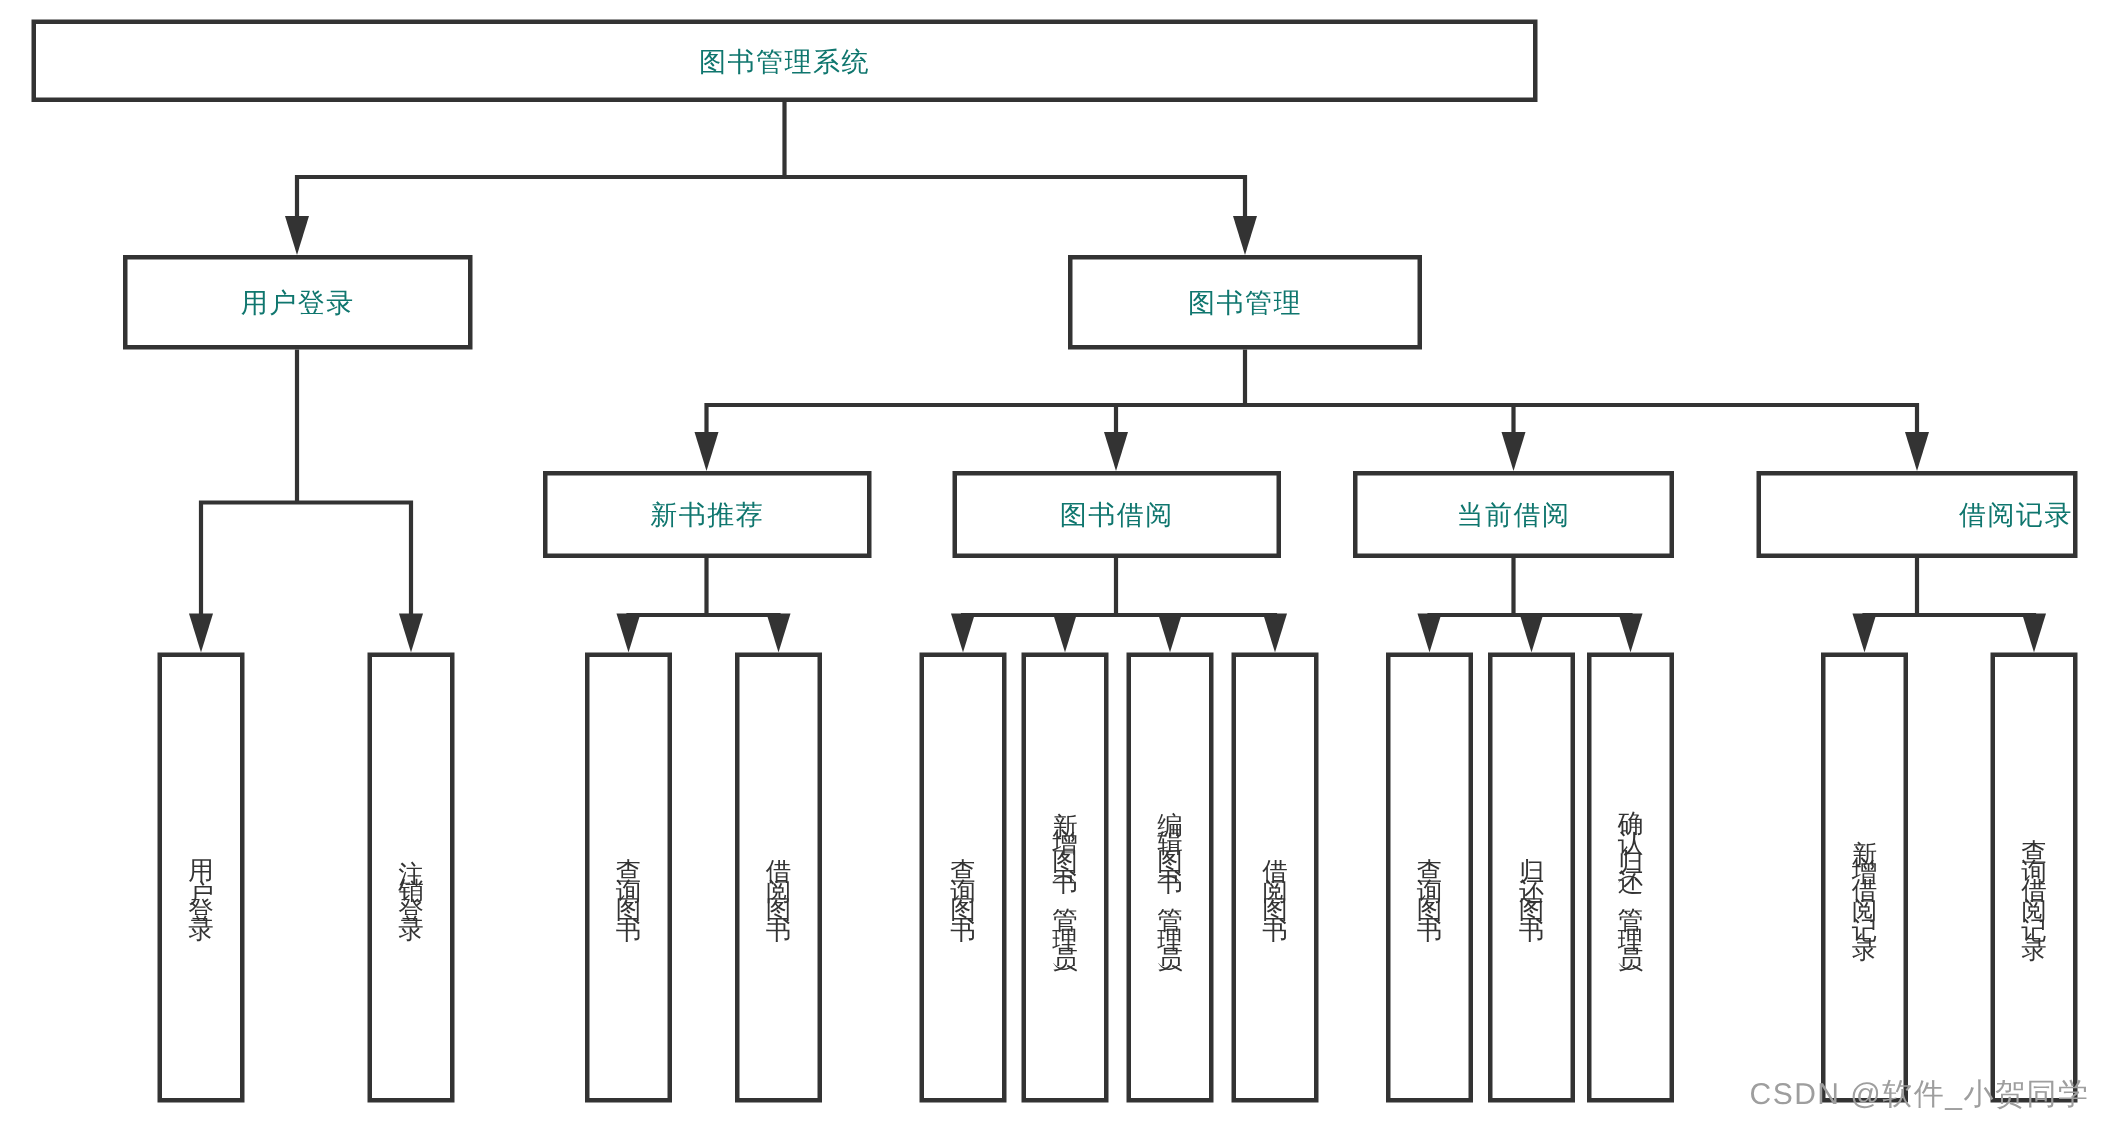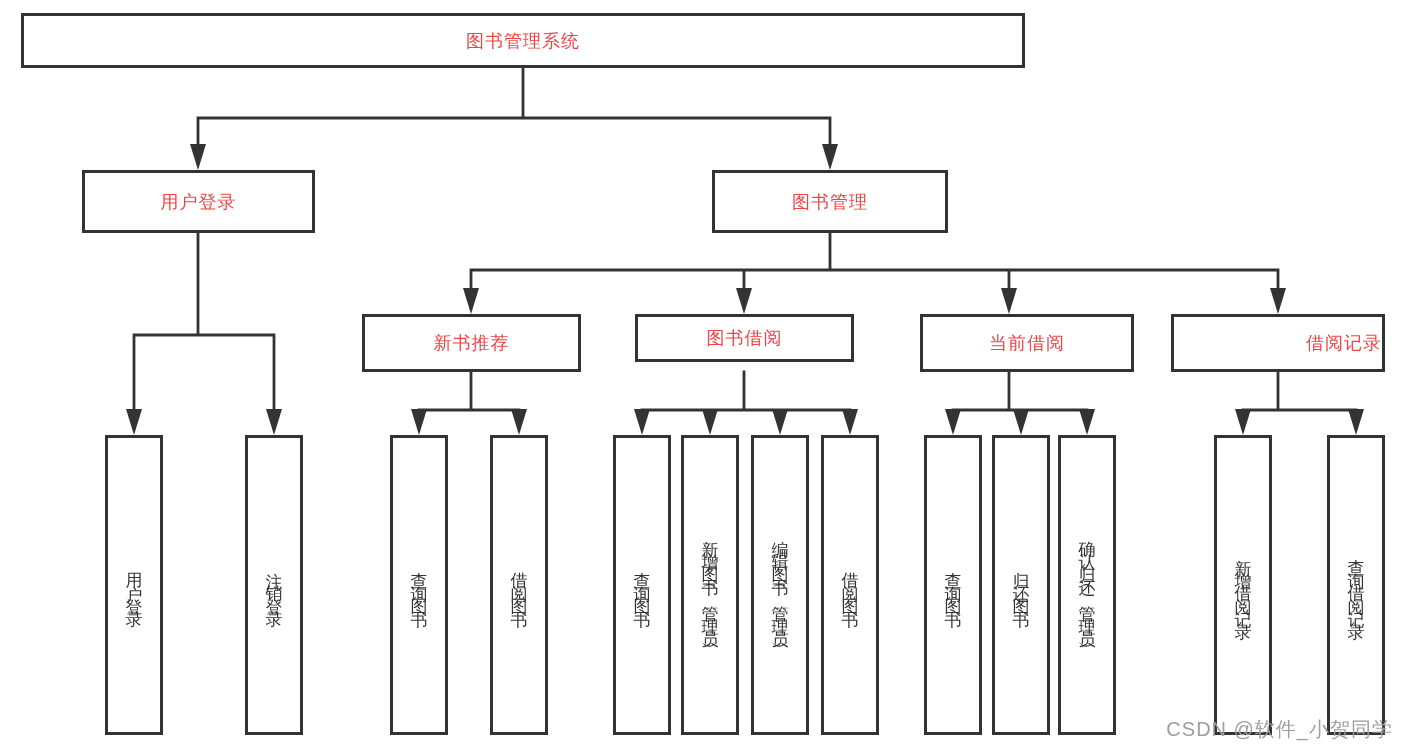--- a/index.html
+++ b/index.html
@@ -23,7 +23,7 @@
   .box .label{
     font-size:18px;
     letter-spacing:1px;
-    color:#ef4444;
+    color:#0f766e;
     white-space:nowrap;
   }
   .leaf{

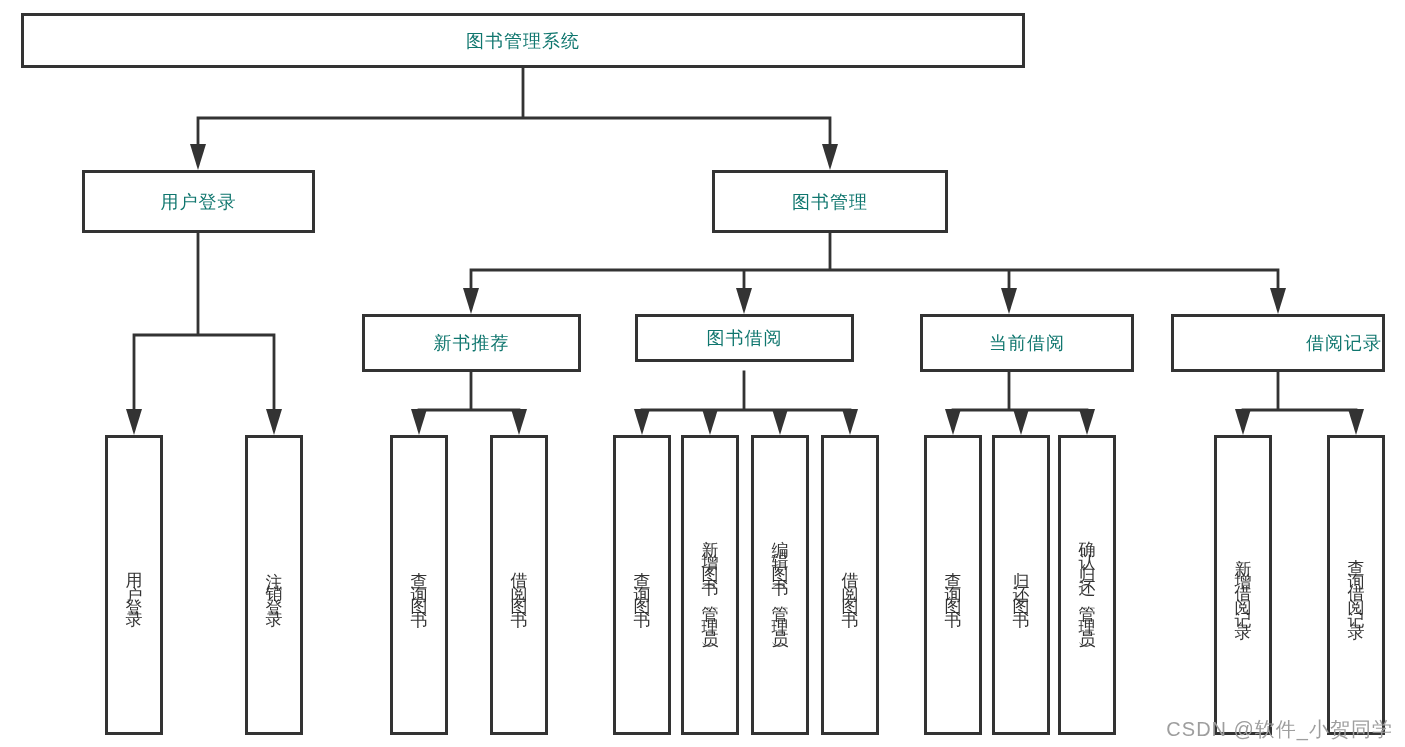--- a/index.html
+++ b/index.html
@@ -105,7 +105,7 @@
   <div class="box" style="left:362px;top:314px;width:219px;height:58px;">
     <span class="label">新书推荐</span>
   </div>
-  <div class="box" style="left:635px;top:314px;width:219px;height:48px;">
+  <div class="box" style="left:635px;top:314px;width:219px;height:58px;">
     <span class="label">图书借阅</span>
   </div>
   <div class="box" style="left:902px;top:314px;width:214px;height:58px;margin-left:18px;">

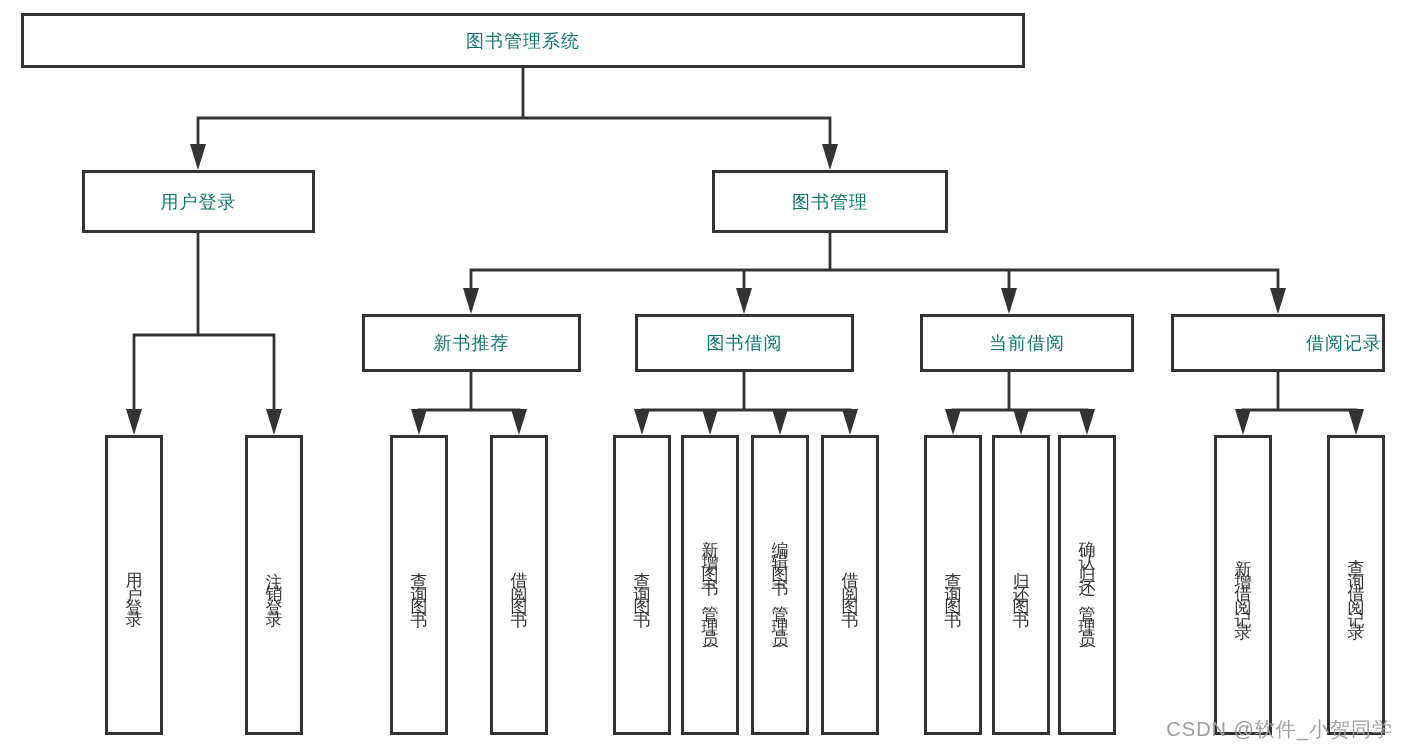--- a/index.html
+++ b/index.html
@@ -108,7 +108,7 @@
   <div class="box" style="left:635px;top:314px;width:219px;height:58px;">
     <span class="label">图书借阅</span>
   </div>
-  <div class="box" style="left:902px;top:314px;width:214px;height:58px;margin-left:18px;">
+  <div class="box" style="left:902px;top:314px;width:214px;height:58px;">
     <span class="label">当前借阅</span>
   </div>
   <div class="box" style="left:1171px;top:314px;width:214px;height:58px;justify-content:flex-end;">

